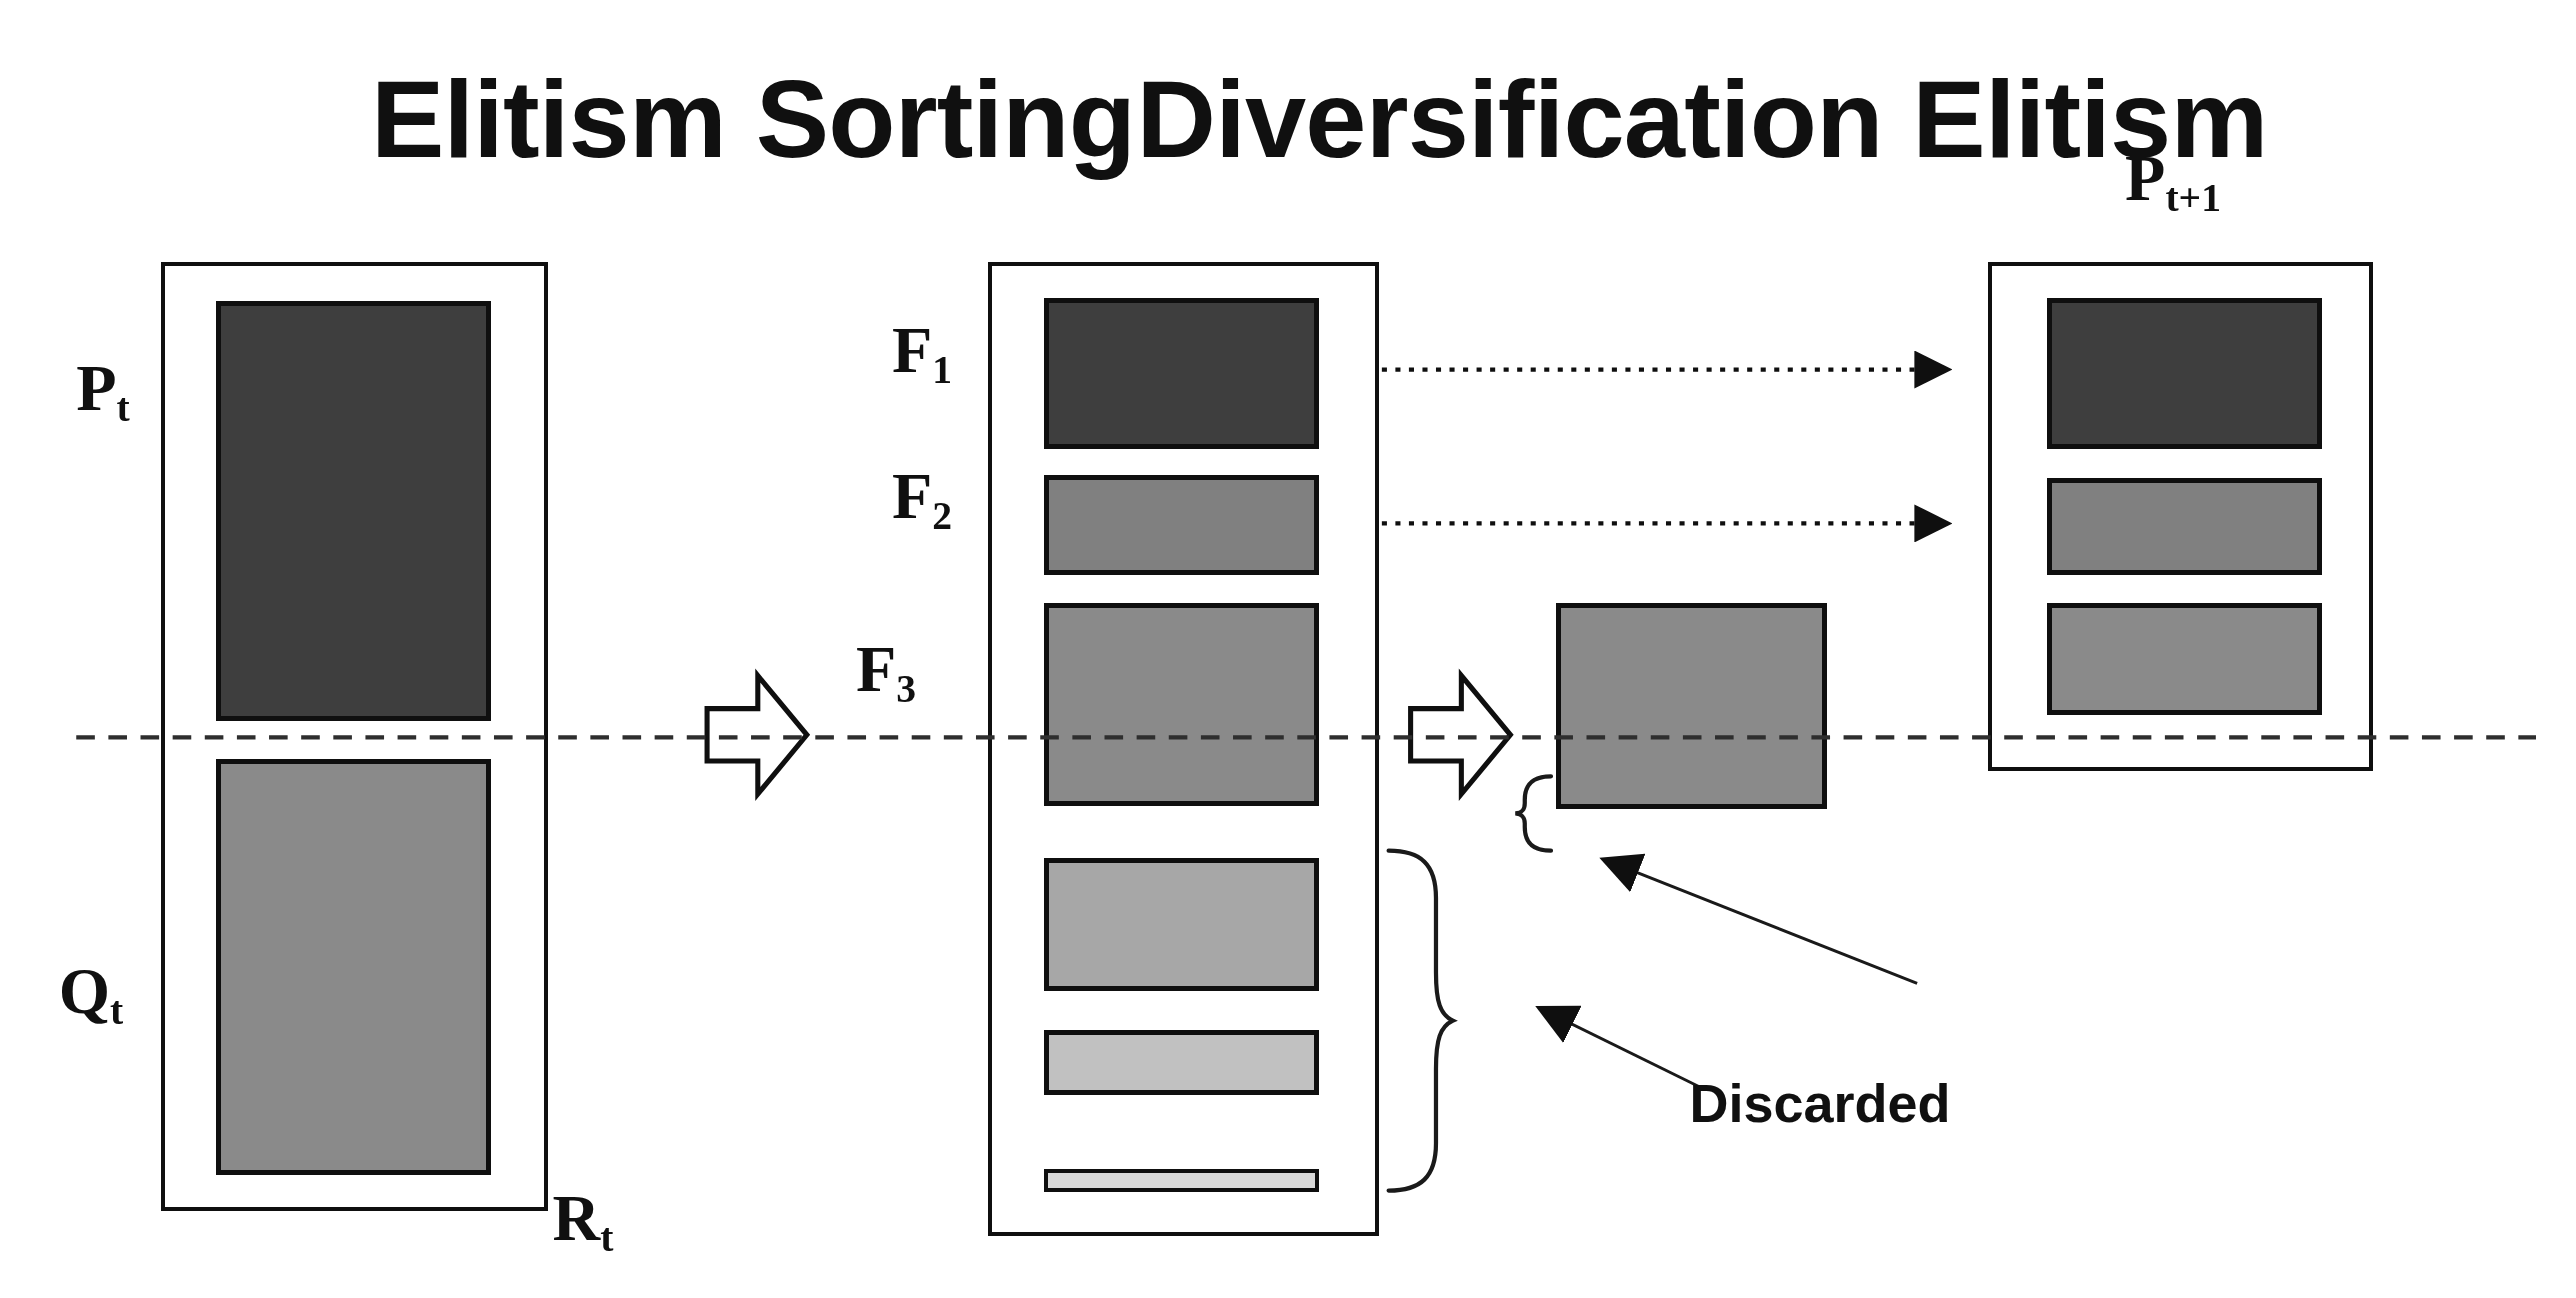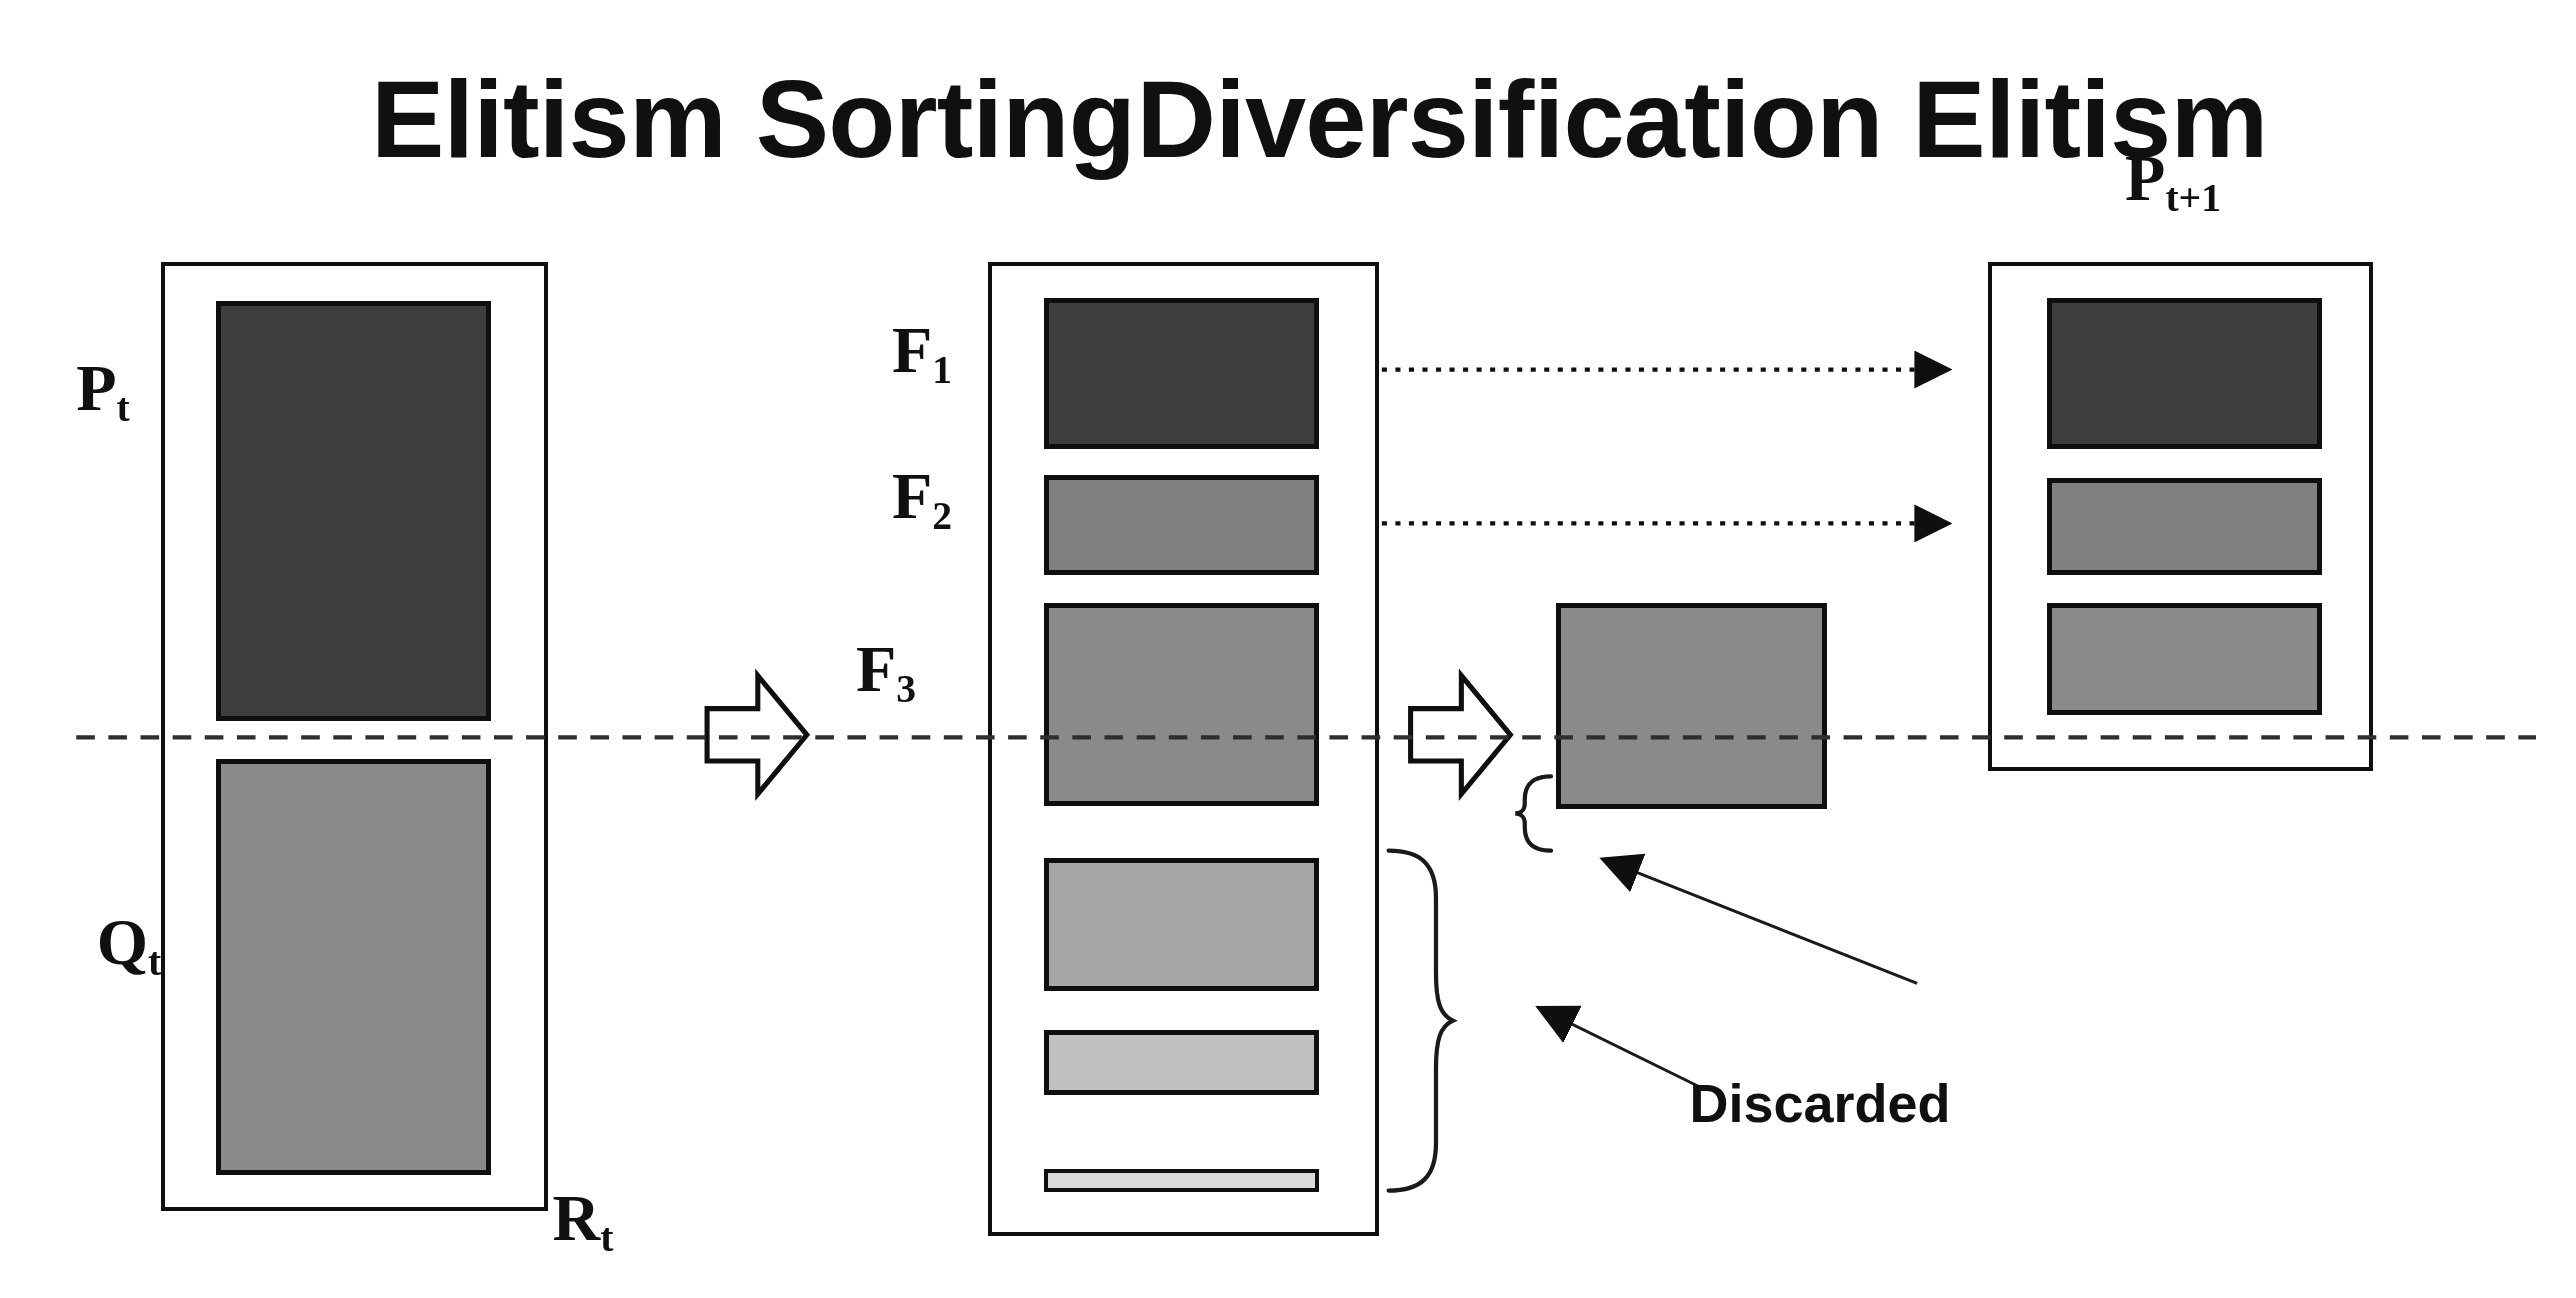--- a/index.html
+++ b/index.html
@@ -75,7 +75,7 @@
   <div class="txt math" style="left:103px;top:389px;">
     <span>P</span><sub>t</sub>
   </div>
-  <div class="txt math" style="left:91px;top:943px;margin-left:38px;">
+  <div class="txt math" style="left:91px;top:992px;">
     <span>Q</span><sub>t</sub>
   </div>
   <div class="txt math" style="left:583px;top:1219px;">

